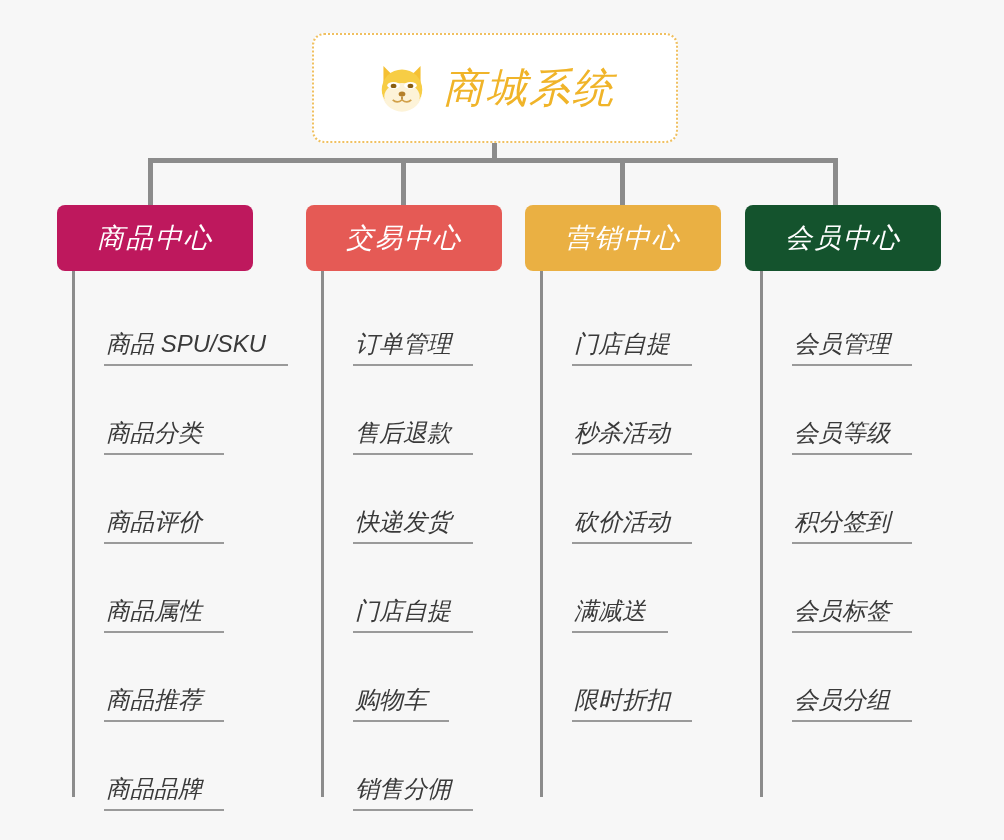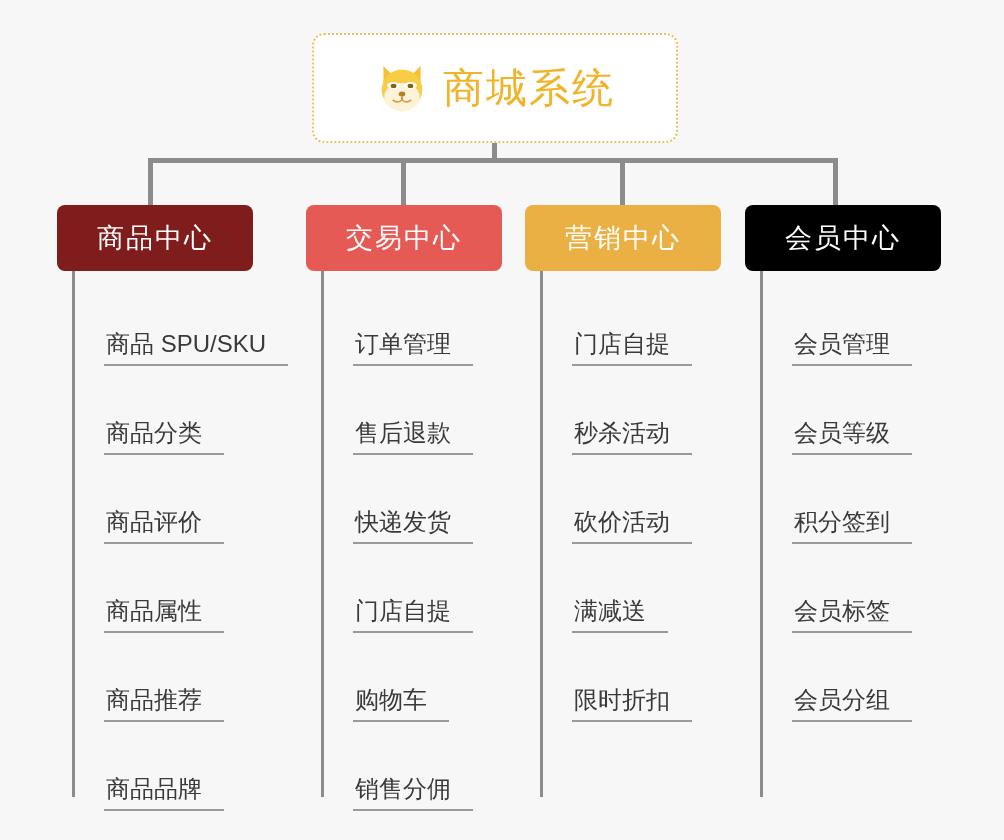--- a/index.html
+++ b/index.html
@@ -17,6 +17,7 @@
     position: relative;
     width: 808px;
     height: 840px;
+    font-style: italic;
   }
 
   

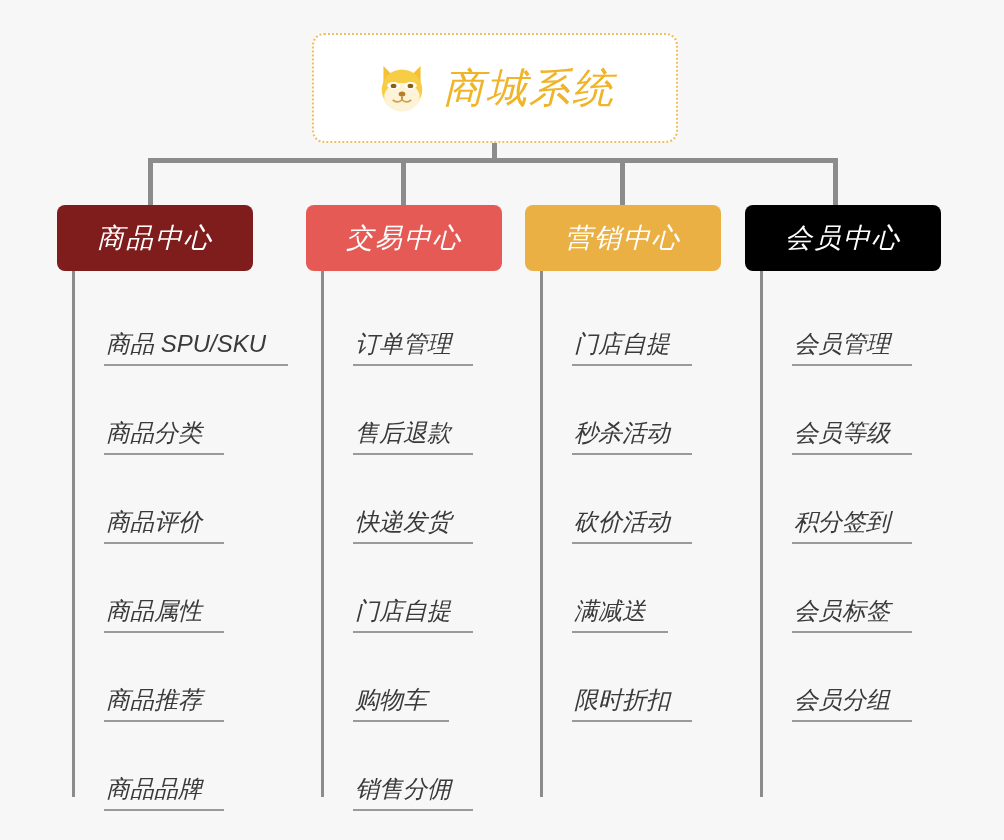--- a/index.html
+++ b/index.html
@@ -161,7 +161,7 @@
   <div class="conn conn-drop" id="drop-3" style="left: 833px; background: rgb(140, 140, 140);"></div>
 
   <div class="column" id="col-0" style="left: 57px;">
-    <div class="col-header" id="hdr-0" style="background: #7f1d1d;">商品中心</div>
+    <div class="col-header" id="hdr-0" style="background: #be185d;">商品中心</div>
     <div class="col-body">
       <div class="spine" id="spine-0" style="height: 526px; background: rgb(140, 140, 140);"></div>
       <div class="leaf">

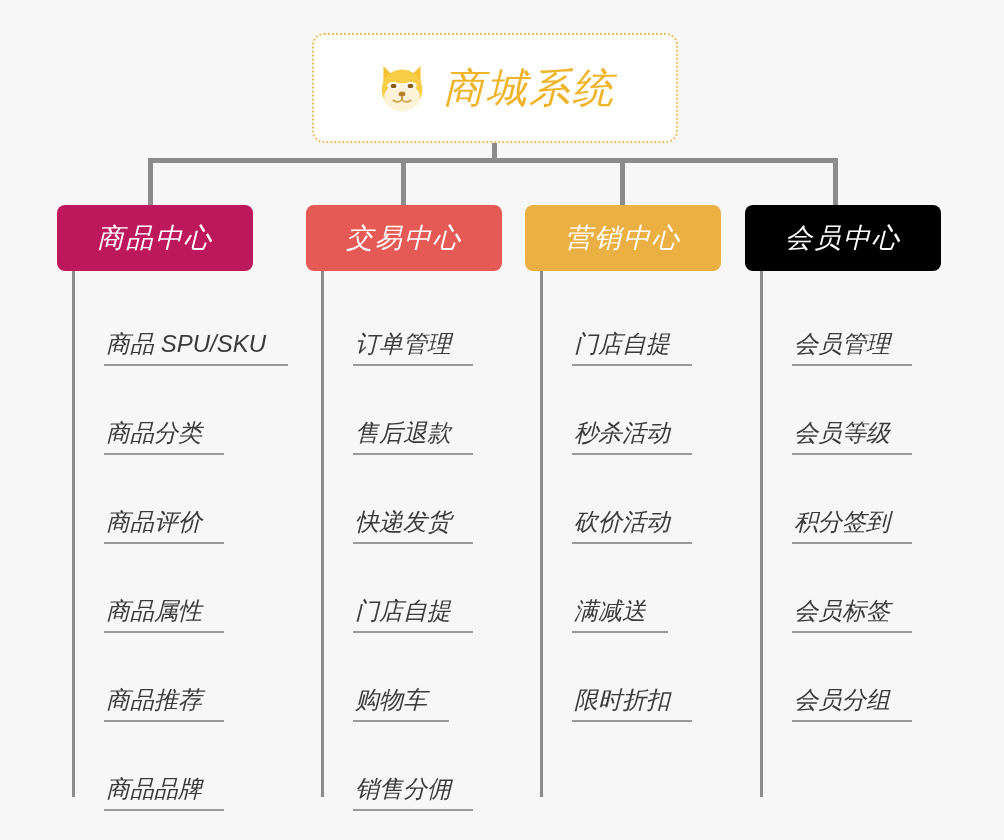--- a/index.html
+++ b/index.html
@@ -233,7 +233,7 @@
   </div>
 
   <div class="column" id="col-3" style="left: 745px;">
-    <div class="col-header" id="hdr-3" style="background: #000000;">会员中心</div>
+    <div class="col-header" id="hdr-3" style="background: #14532d;">会员中心</div>
     <div class="col-body">
       <div class="spine" id="spine-3" style="height: 526px; background: rgb(140, 140, 140);"></div>
       <div class="leaf">

